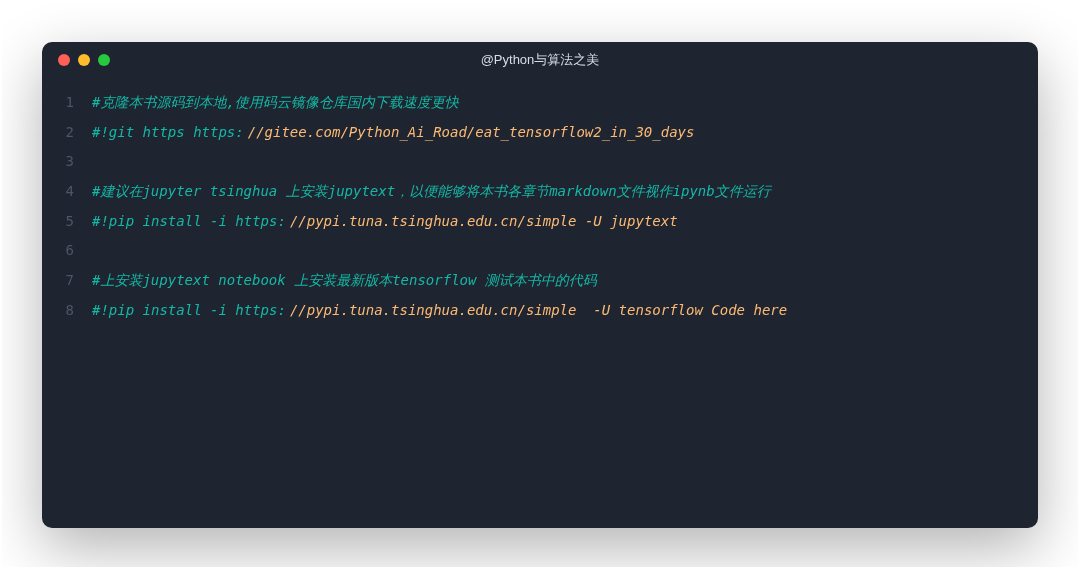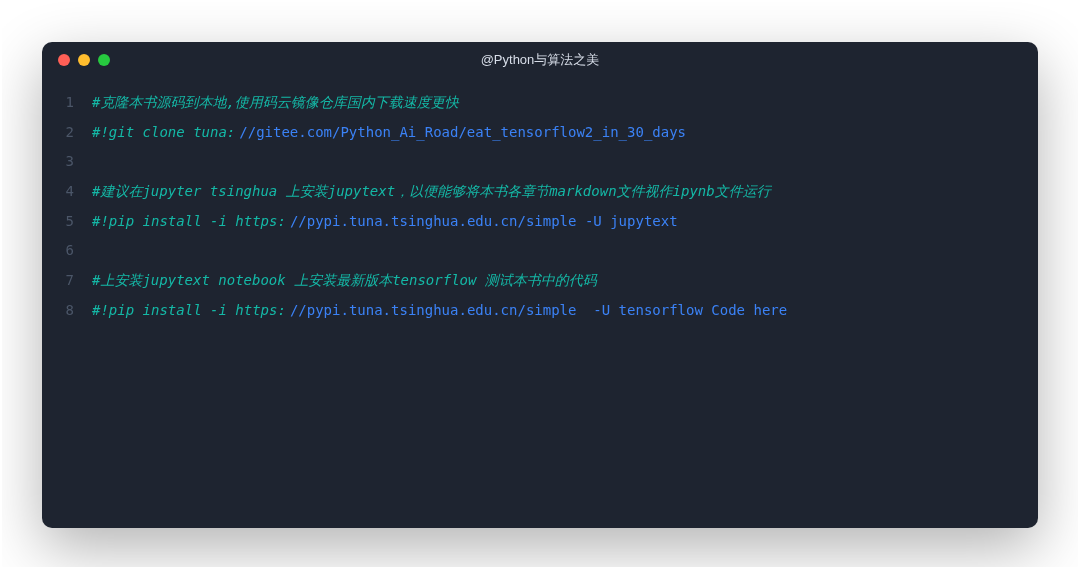--- a/index.html
+++ b/index.html
@@ -86,7 +86,7 @@
   </div>
   <div class="code-area" id="code-area">
       <div class="code-line"><span class="line-number">1</span><span class="line-content"><span class="tok-comment-blue">#克隆本书源码到本地,使用码云镜像仓库国内下载速度更快</span></span></div>
-      <div class="code-line"><span class="line-number">2</span><span class="line-content"><span class="tok-comment-blue">#!git clone tuna:</span><span class="tok-url">//gitee.com/Python_Ai_Road/eat_tensorflow2_in_30_days</span></span></div>
+      <div class="code-line"><span class="line-number">2</span><span class="line-content"><span class="tok-comment-blue">#!git https https:</span><span class="tok-url">//gitee.com/Python_Ai_Road/eat_tensorflow2_in_30_days</span></span></div>
       <div class="code-line"><span class="line-number">3</span><span class="line-content"></span></div>
       <div class="code-line"><span class="line-number">4</span><span class="line-content"><span class="tok-comment-blue">#建议在jupyter tsinghua 上安装jupytext，以便能够将本书各章节markdown文件视作ipynb文件运行</span></span></div>
       <div class="code-line"><span class="line-number">5</span><span class="line-content"><span class="tok-comment-blue">#!pip install -i https:</span><span class="tok-url">//pypi.tuna.tsinghua.edu.cn/simple -U jupytext</span></span></div>

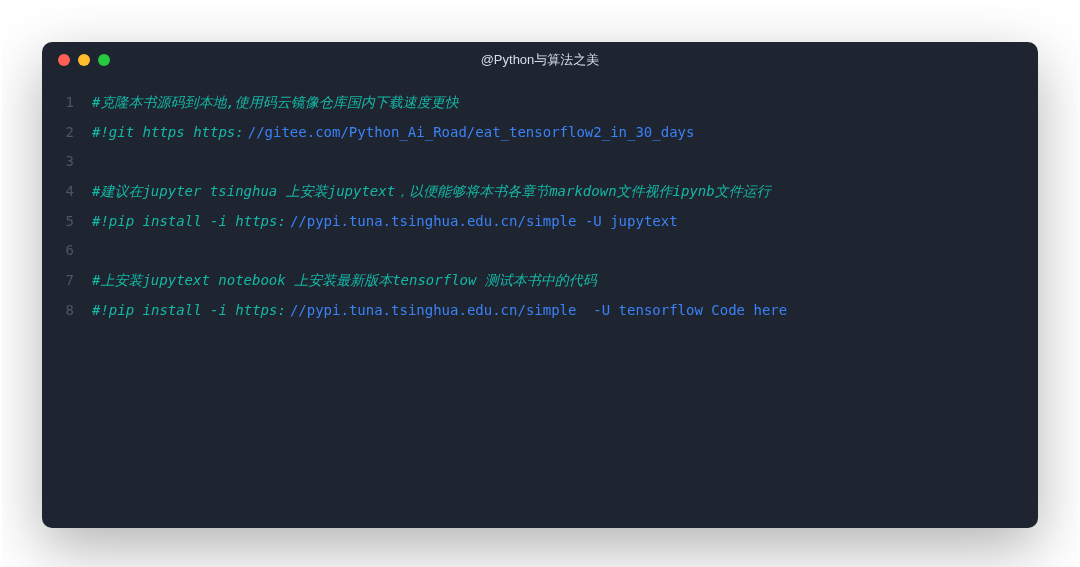--- a/index.html
+++ b/index.html
@@ -70,7 +70,7 @@
       flex: 1;
     }
     .tok-comment-blue { color: #14b8a6; font-style: italic; }
-    .tok-url { color: #3b82f6; }
+    .tok-url { color: #fdba74; font-style: italic; }
   </style>
 </head>
 <body>

